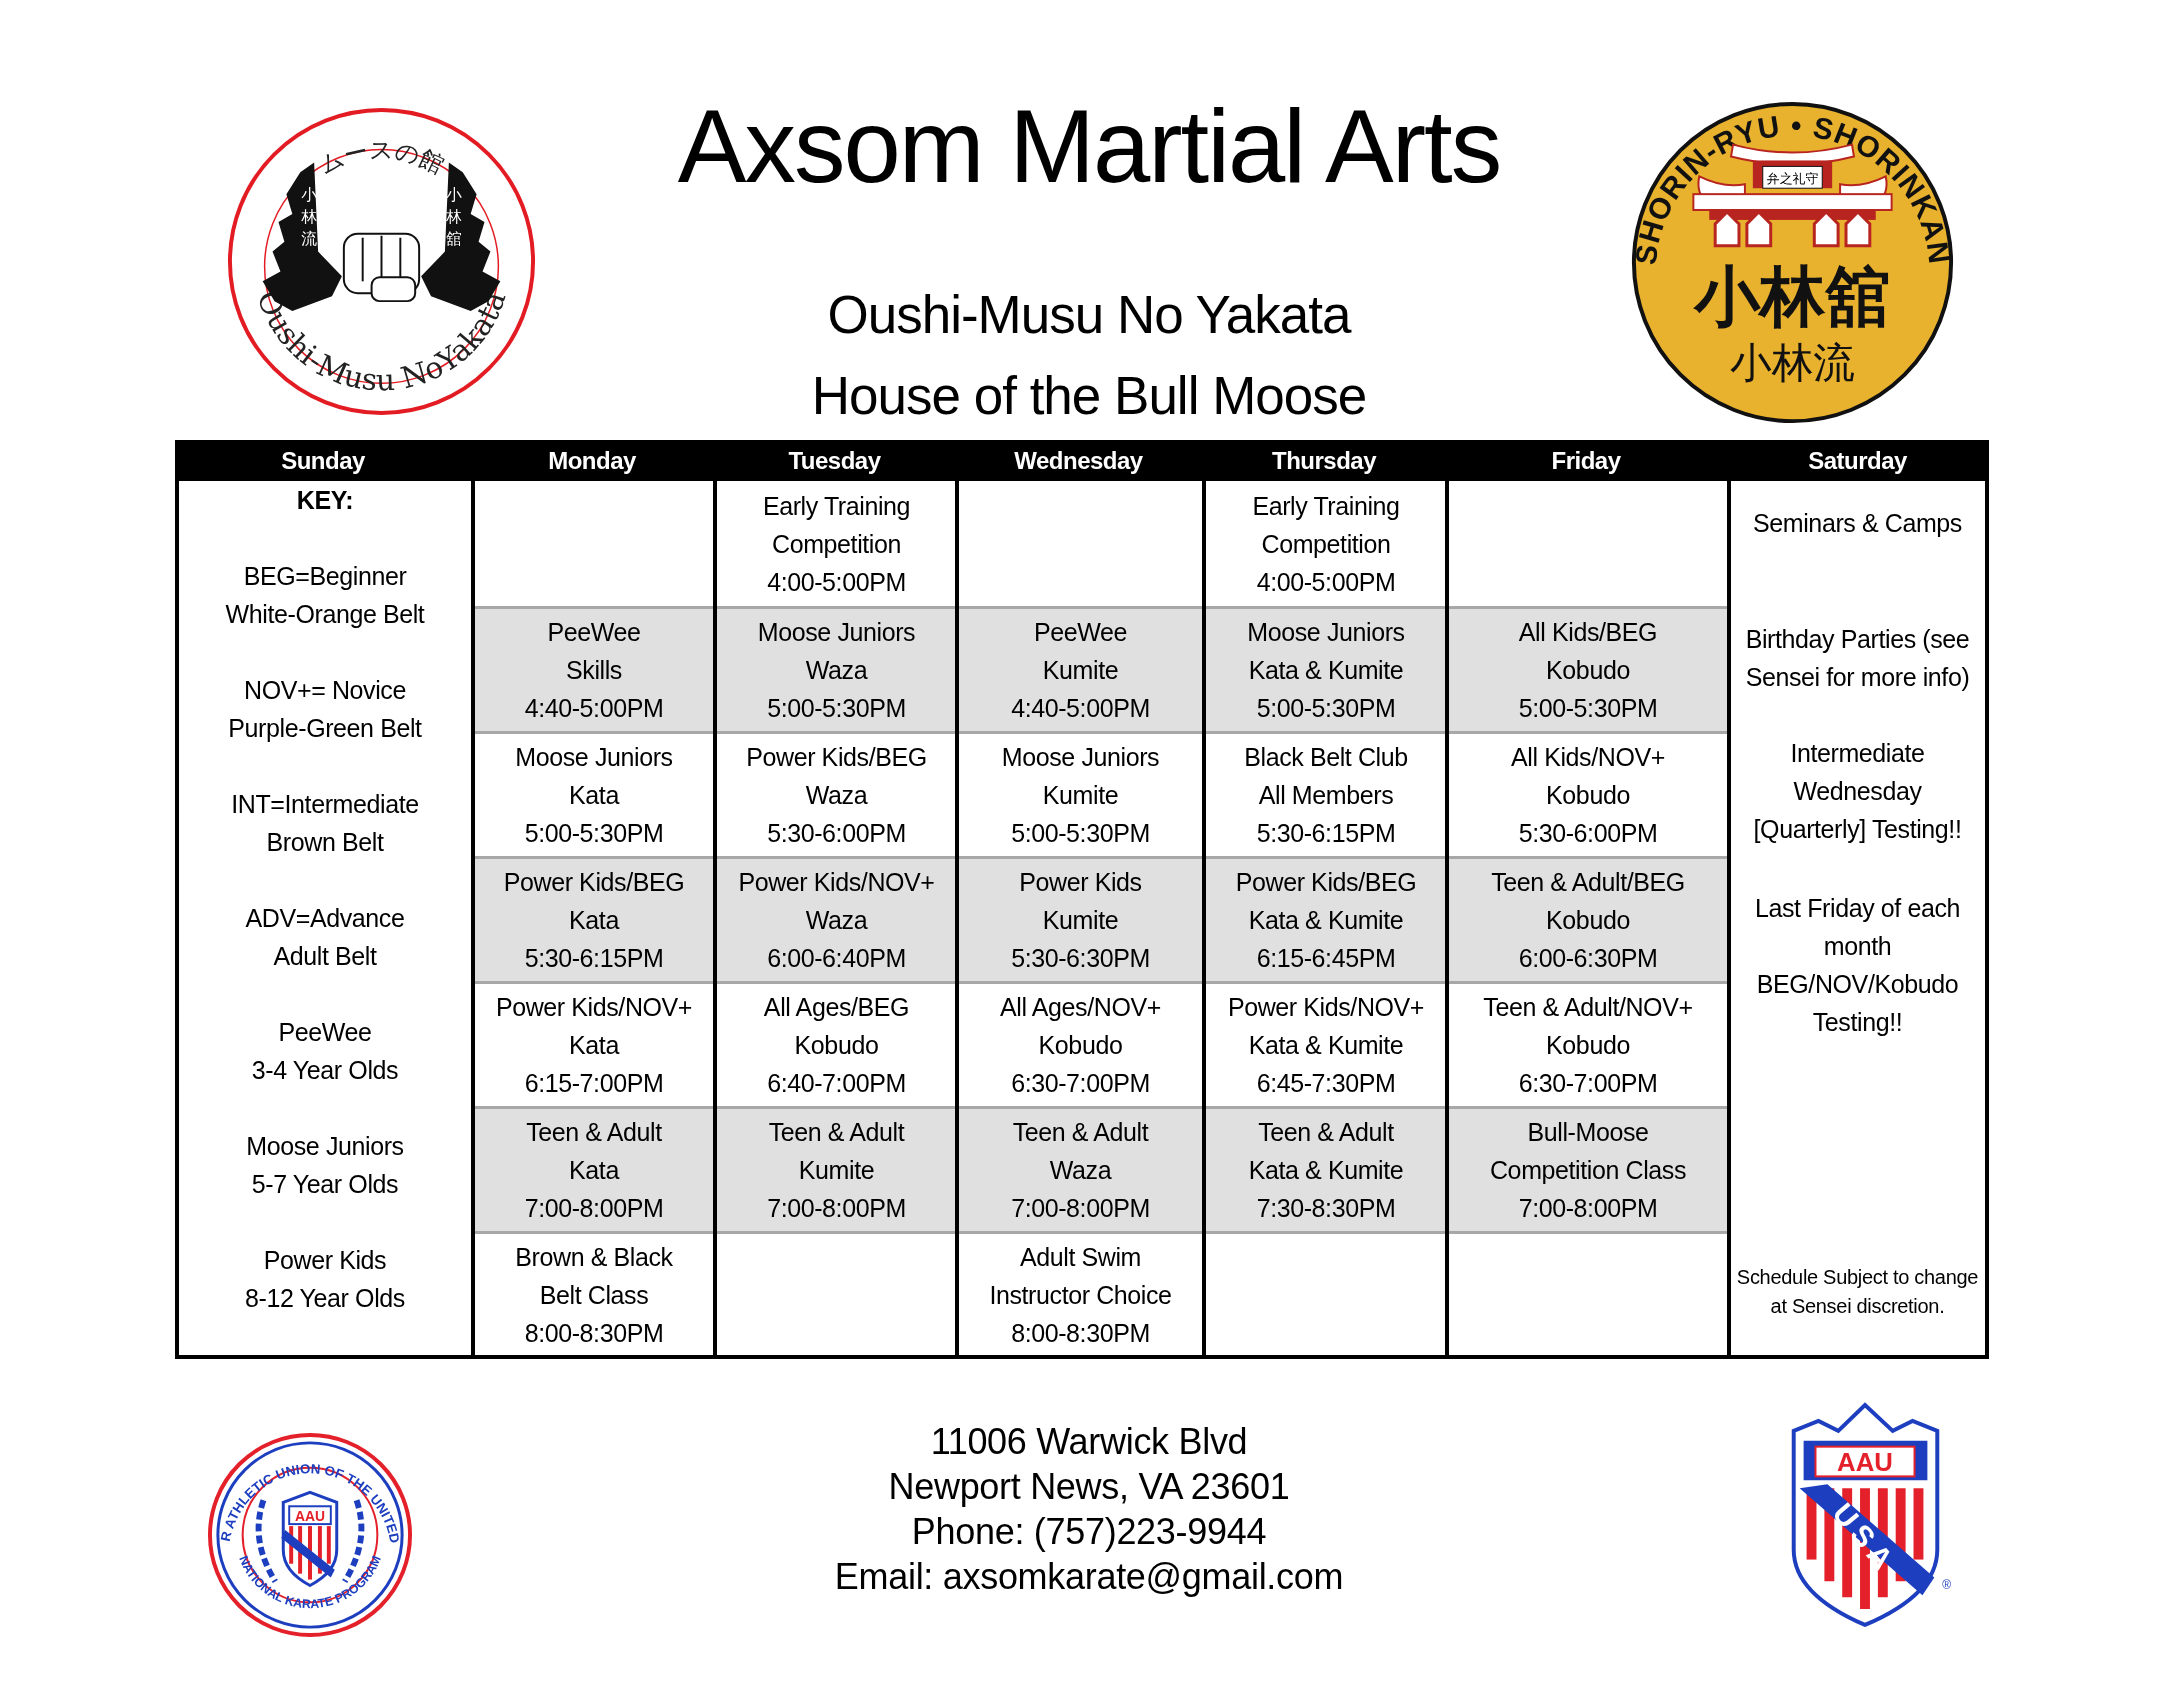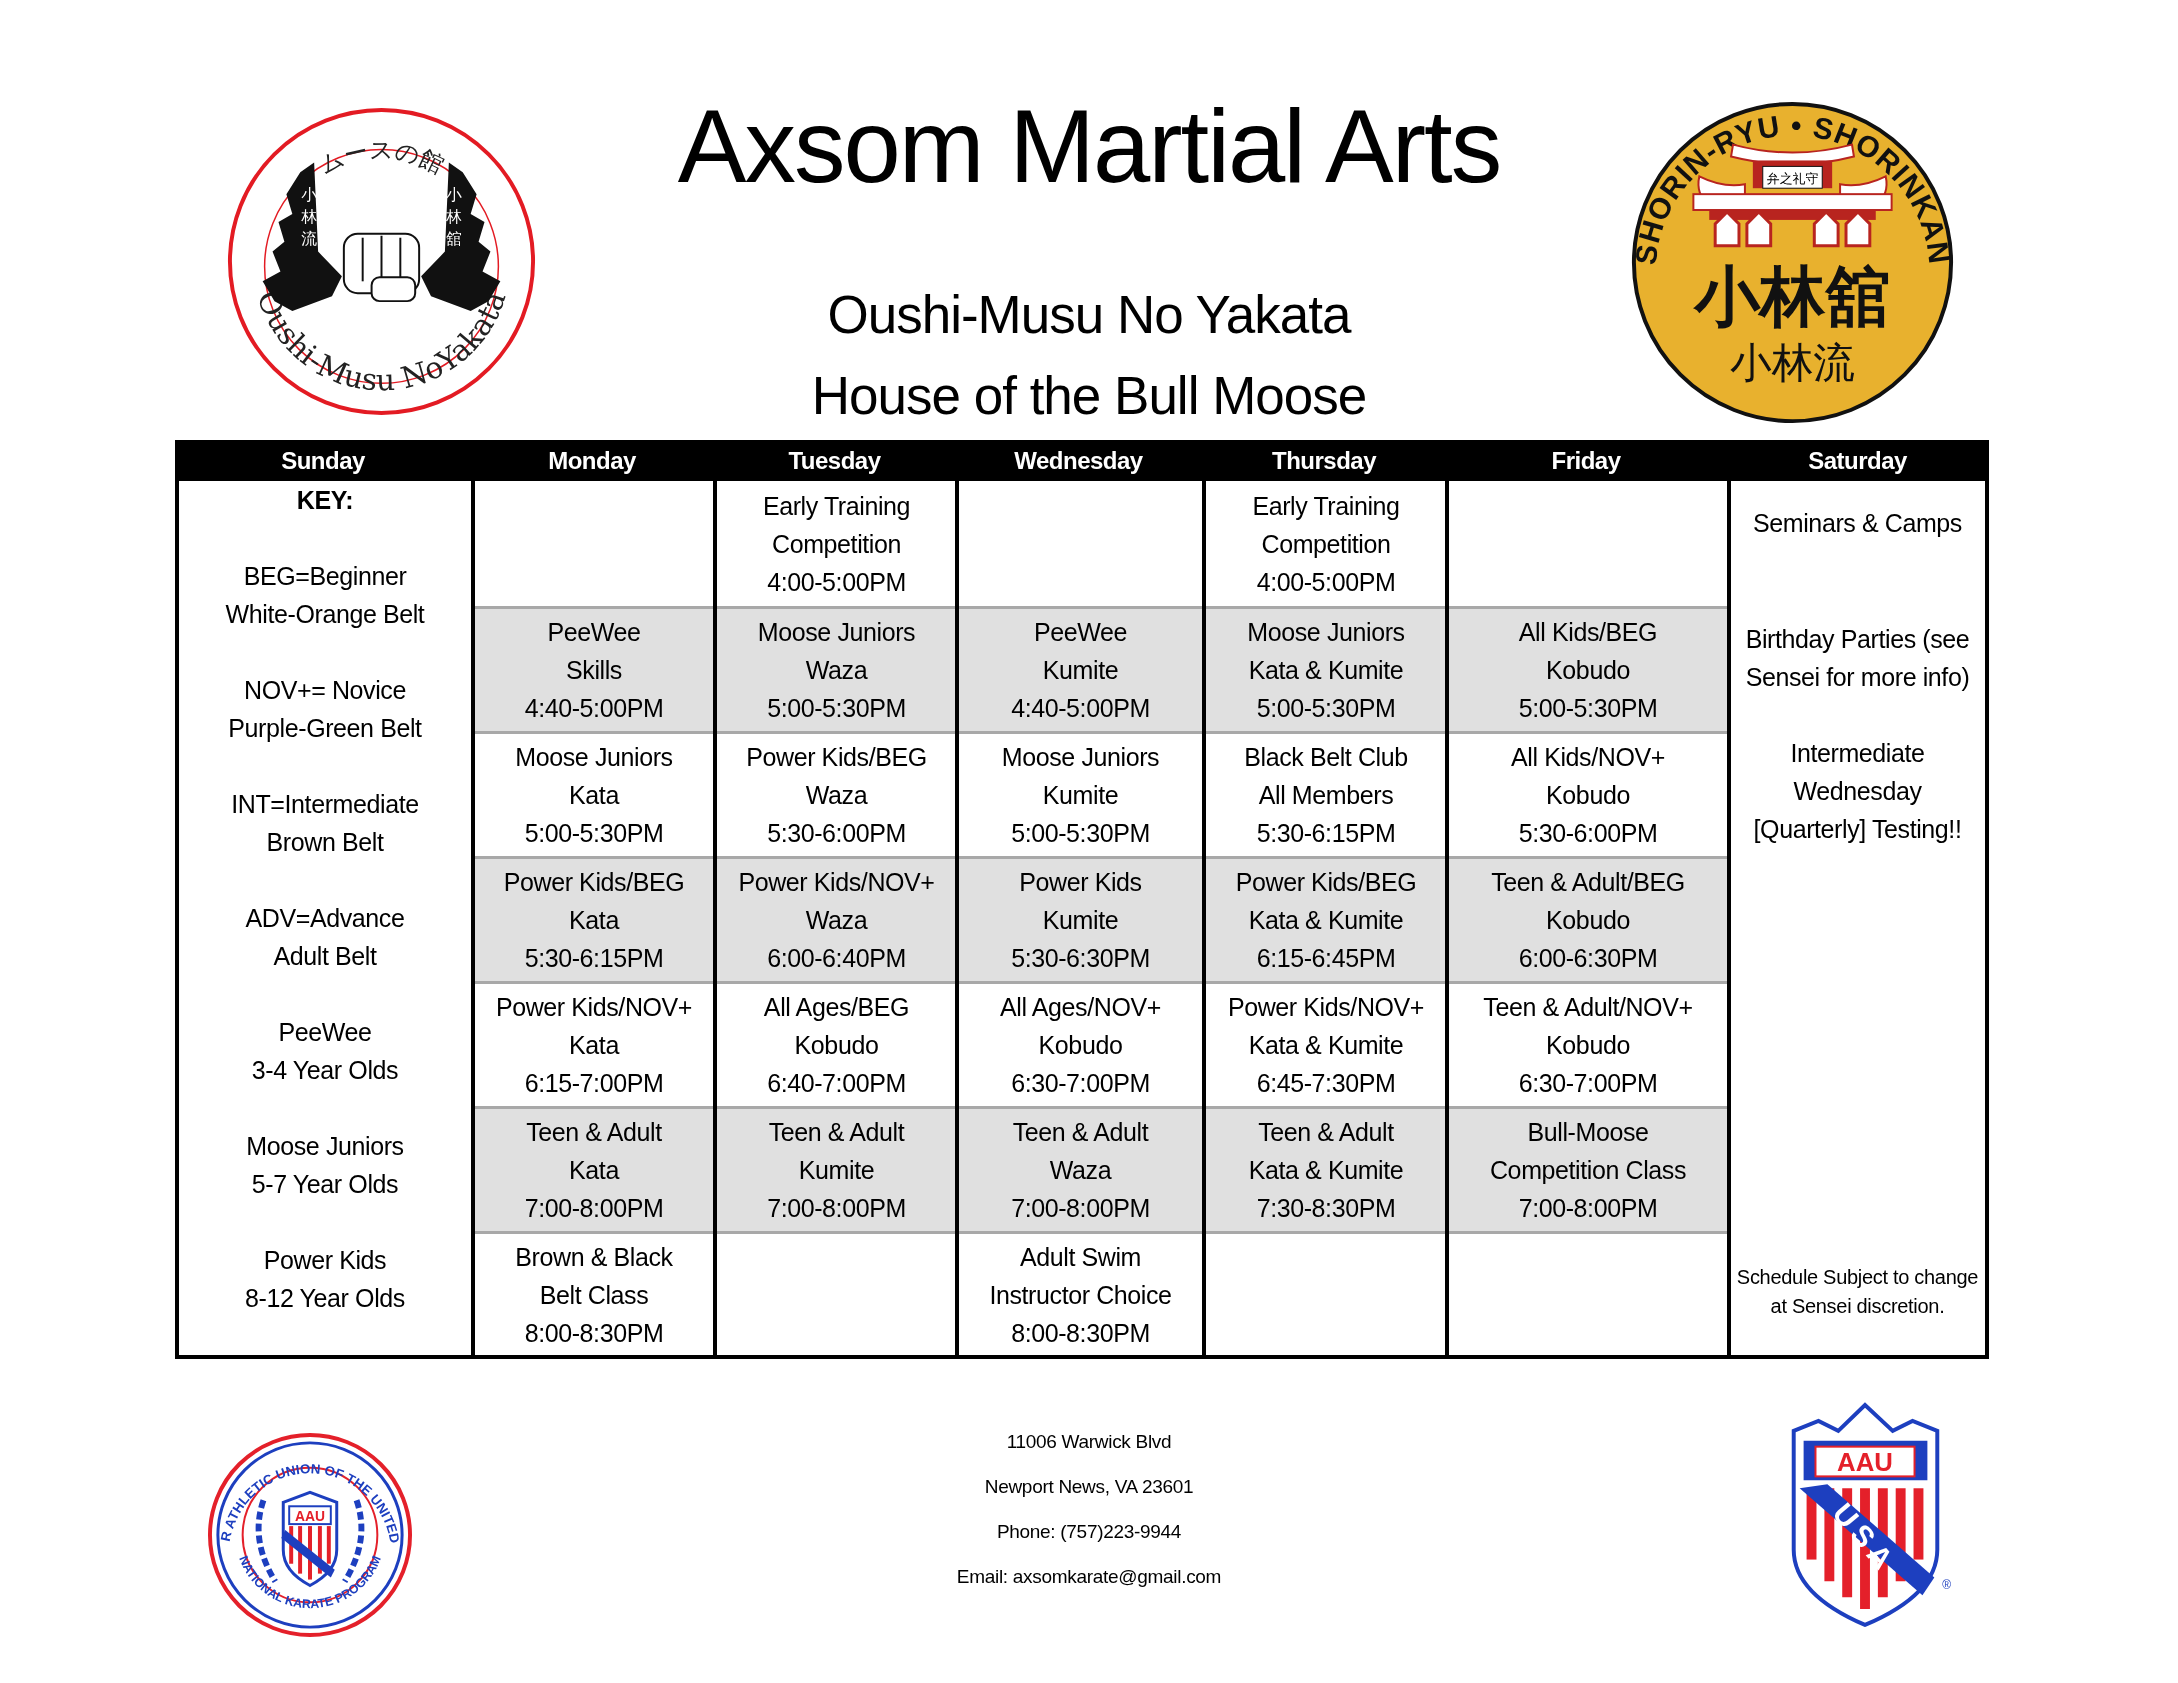--- a/index.html
+++ b/index.html
@@ -345,6 +345,12 @@
       <div>Wednesday</div>
       <div>[Quarterly] Testing!!</div>
     </div>
+    <div class="blk" style="top:408px">
+      <div>Last Friday of each</div>
+      <div>month</div>
+      <div>BEG/NOV/Kobudo</div>
+      <div>Testing!!</div>
+    </div>
     <div class="blk small" style="top:782px">
       <div>Schedule Subject to change</div>
       <div>at Sensei discretion.</div>

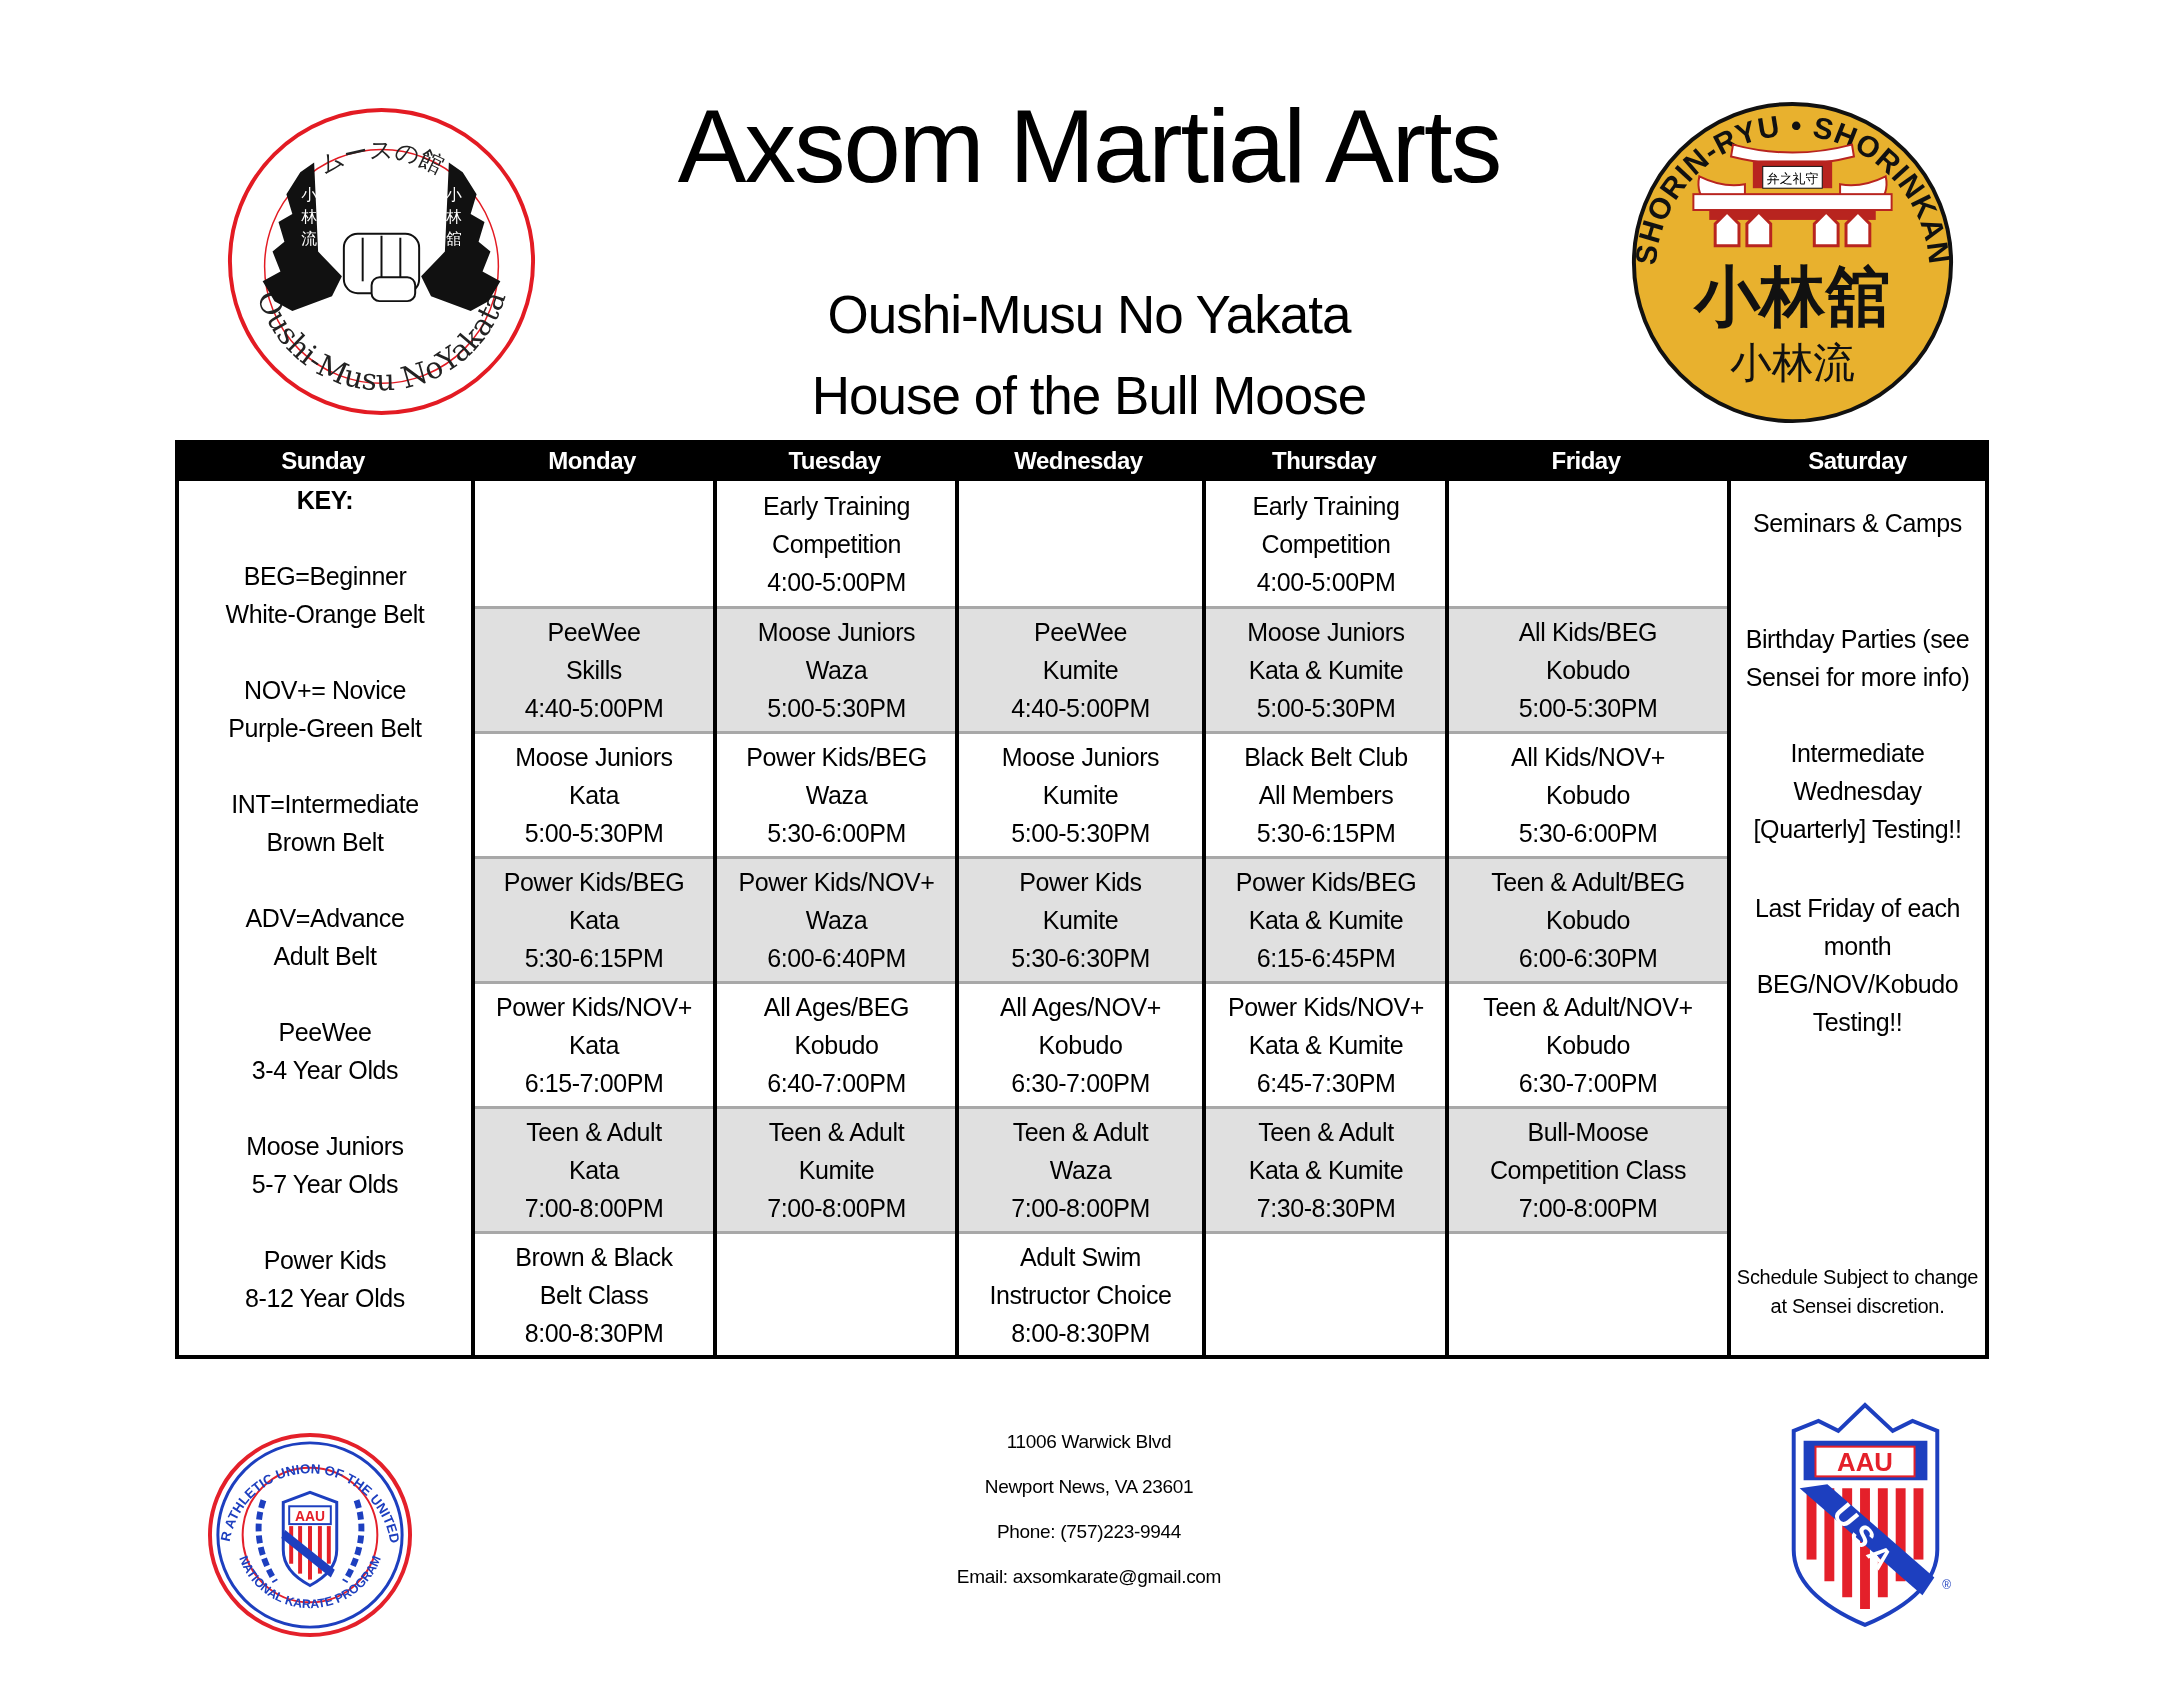--- a/index.html
+++ b/index.html
@@ -51,7 +51,7 @@
 
   
   .footer { position:absolute; left:0; width:2178px; top:1419px; text-align:center;
-            font-size:19px; line-height:45px; letter-spacing:-0.3px; }
+            font-size:36px; line-height:45px; letter-spacing:-0.3px; }
 </style>
 </head>
 <body>

